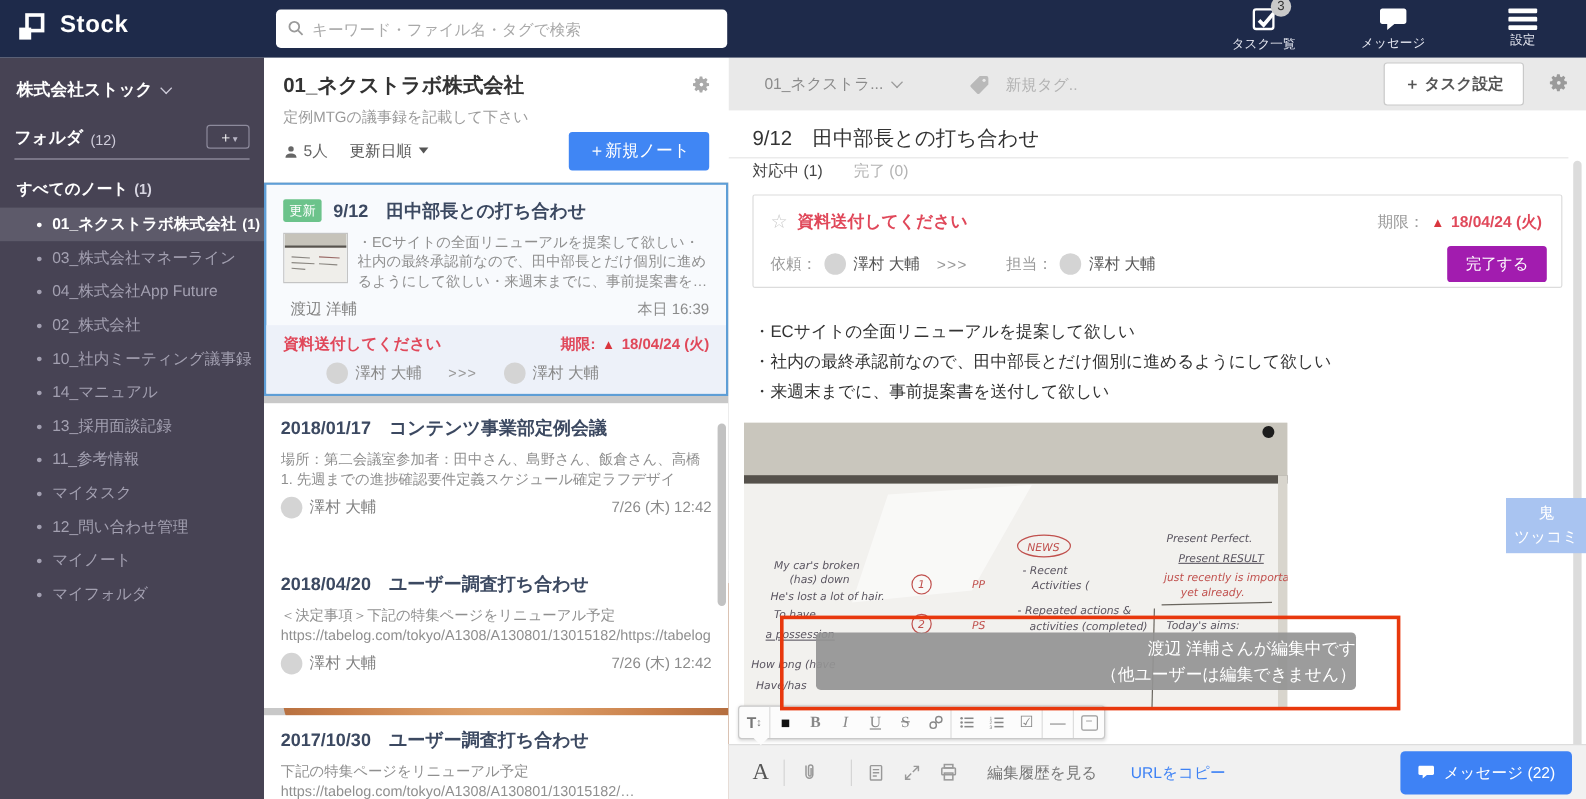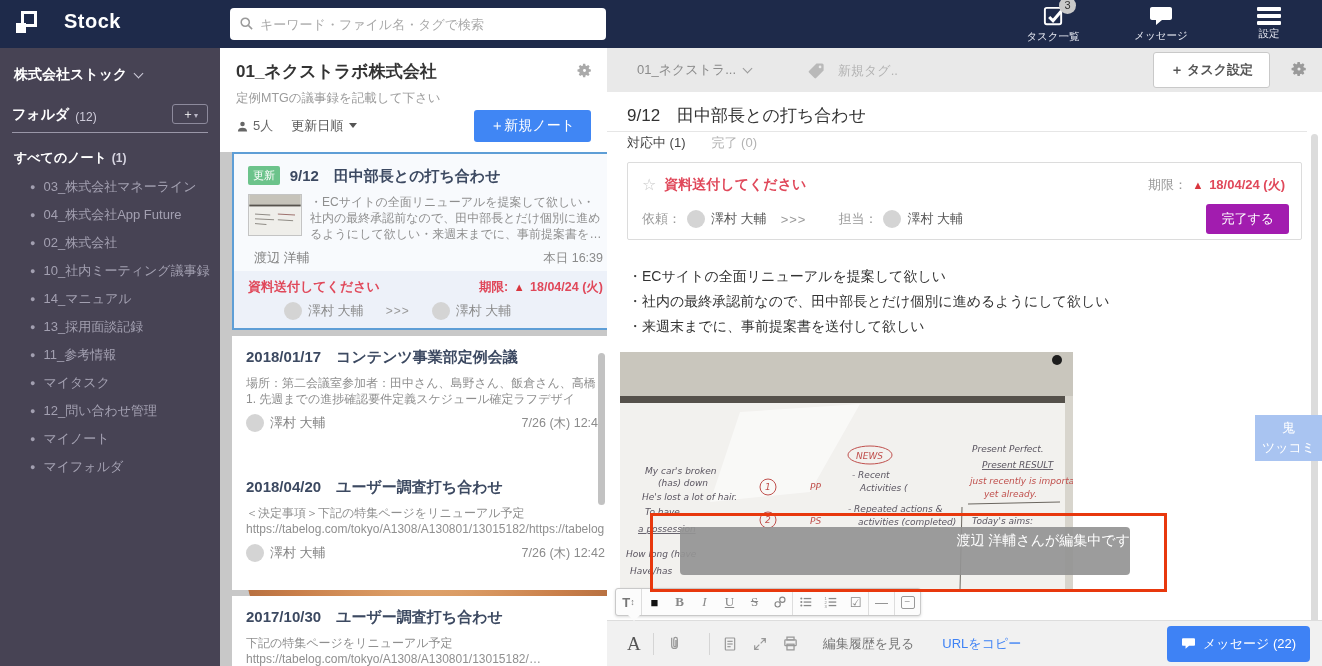--- a/index.html
+++ b/index.html
@@ -9,7 +9,7 @@
 
   
   .navbar { position:absolute; left:0; top:0; width:1322px; height:48px; background:#1e2a4a; z-index:30; }
-  .logo { position:absolute; left:16px; top:10px; display:flex; align-items:center; gap:26px; }
+  .logo { position:absolute; left:16px; top:10px; display:flex; align-items:center; gap:12px; }
   .logo-mark { position:relative; width:22px; height:22px; }
   .logo-mark .sq-outline { position:absolute; left:5px; top:0; width:16px; height:16px; border:3px solid #fff; }
   .logo-mark .sq-fill { position:absolute; left:0; bottom:0; width:10px; height:10px; background:#fff; }

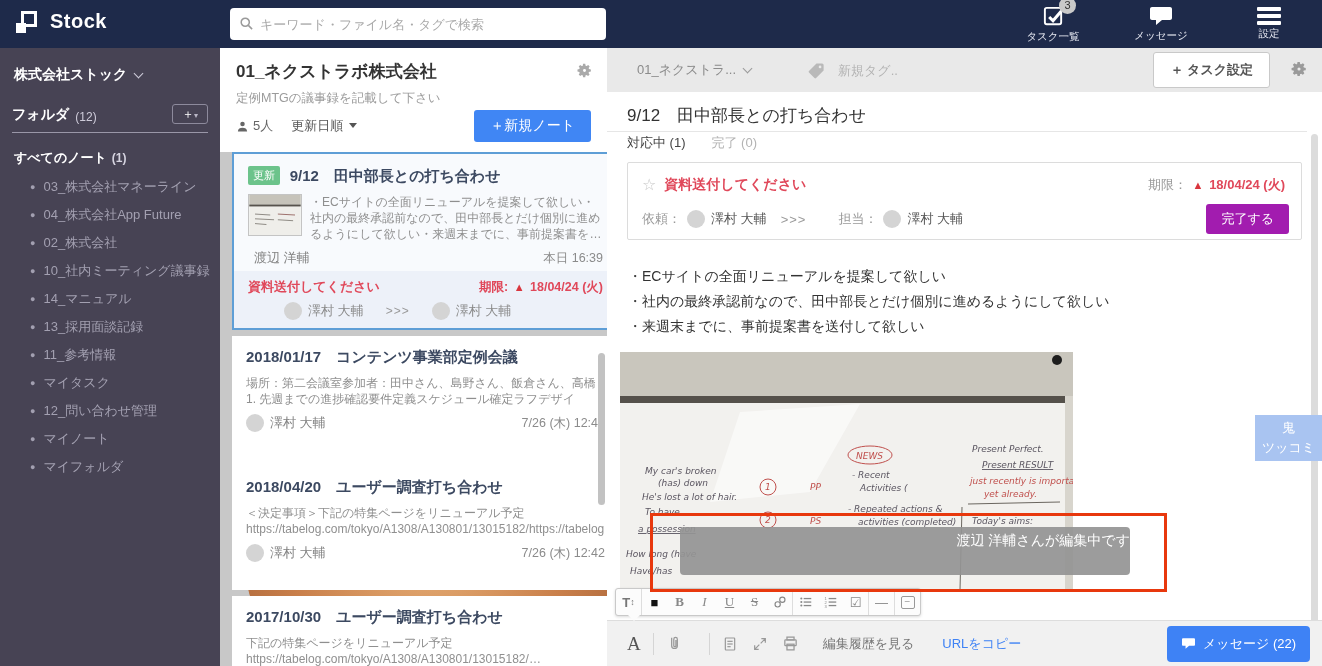--- a/index.html
+++ b/index.html
@@ -53,7 +53,7 @@
   .sort::after { content:""; display:inline-block; margin-left:6px; border-left:4px solid transparent; border-right:4px solid transparent; border-top:5px solid #555; vertical-align:2px; }
   .new-note-btn { margin-left:auto; background:#4086f4; color:#fff; font-size:14px; border:none; border-radius:3px; padding:7px 16px; cursor:pointer; font-family:inherit; }
   .cards { position:absolute; left:0; top:104px; width:387px; height:514px; background:#c8c8c8; overflow:hidden; }
-  .card { position:absolute; left:12px; width:387px; background:#fff; cursor:pointer; }
+  .card { position:absolute; left:0; width:387px; background:#fff; cursor:pointer; }
   .card.selected { background:#f8fafd; border:2px solid #5e9ed6; }
   .c1 { top:0; height:178px; }
   .c2 { top:184px; height:140px; }

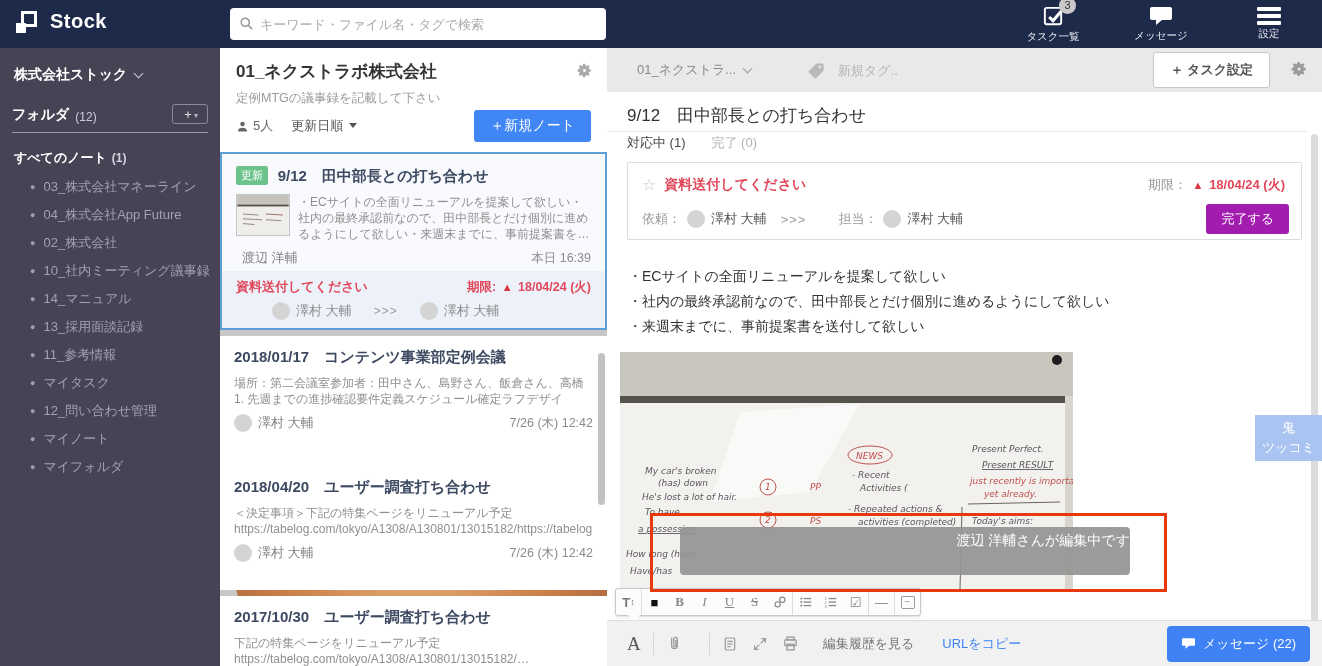--- a/index.html
+++ b/index.html
@@ -201,6 +201,7 @@
     <div class="all-notes">
       <span>すべてのノート</span><span class="cnt">(1)</span>
     </div>
+    <div class="folder-item selected"><span>01_ネクストラボ株式会社</span><span class="fcnt">(1)</span></div>
     <div class="folder-item"><span>03_株式会社マネーライン</span></div>
     <div class="folder-item"><span>04_株式会社App Future</span></div>
     <div class="folder-item"><span>02_株式会社</span></div>

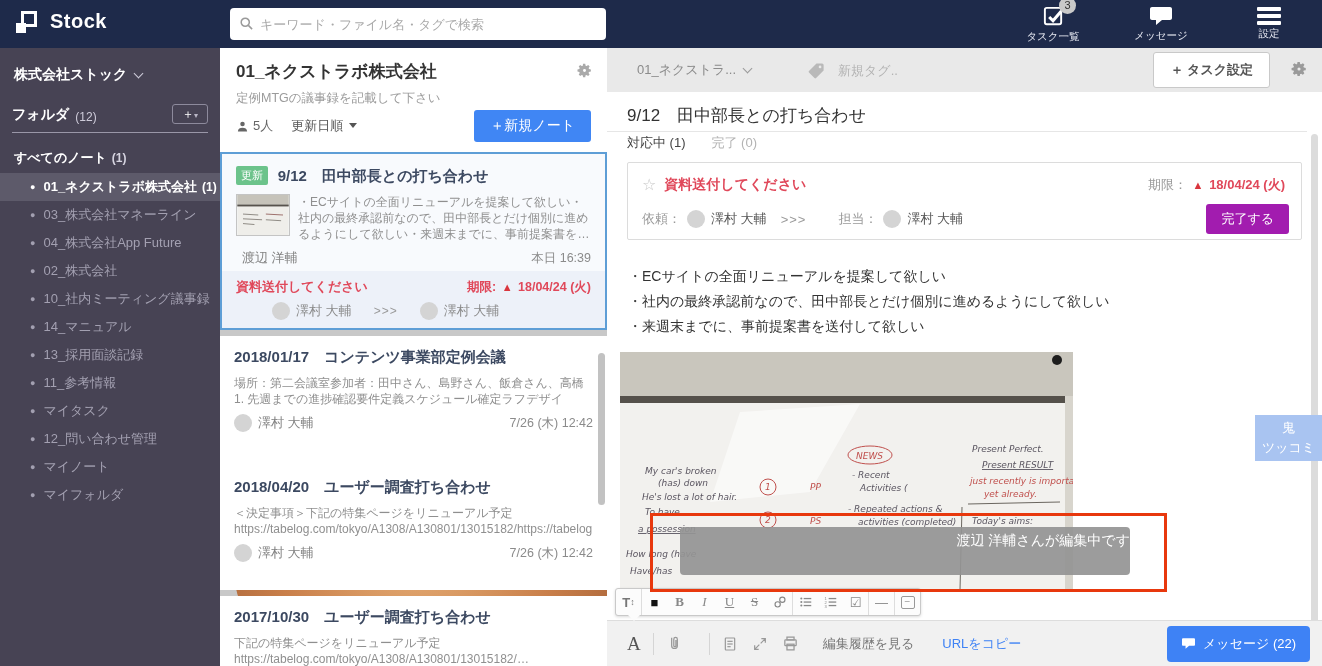--- a/index.html
+++ b/index.html
@@ -457,6 +457,7 @@
     <div class="overlay-rect"></div>
     <div class="tooltip">
       <div>渡辺 洋輔さんが編集中です</div>
+      <div>（他ユーザーは編集できません）</div>
     </div>
 
     <div class="bottom-bar">

